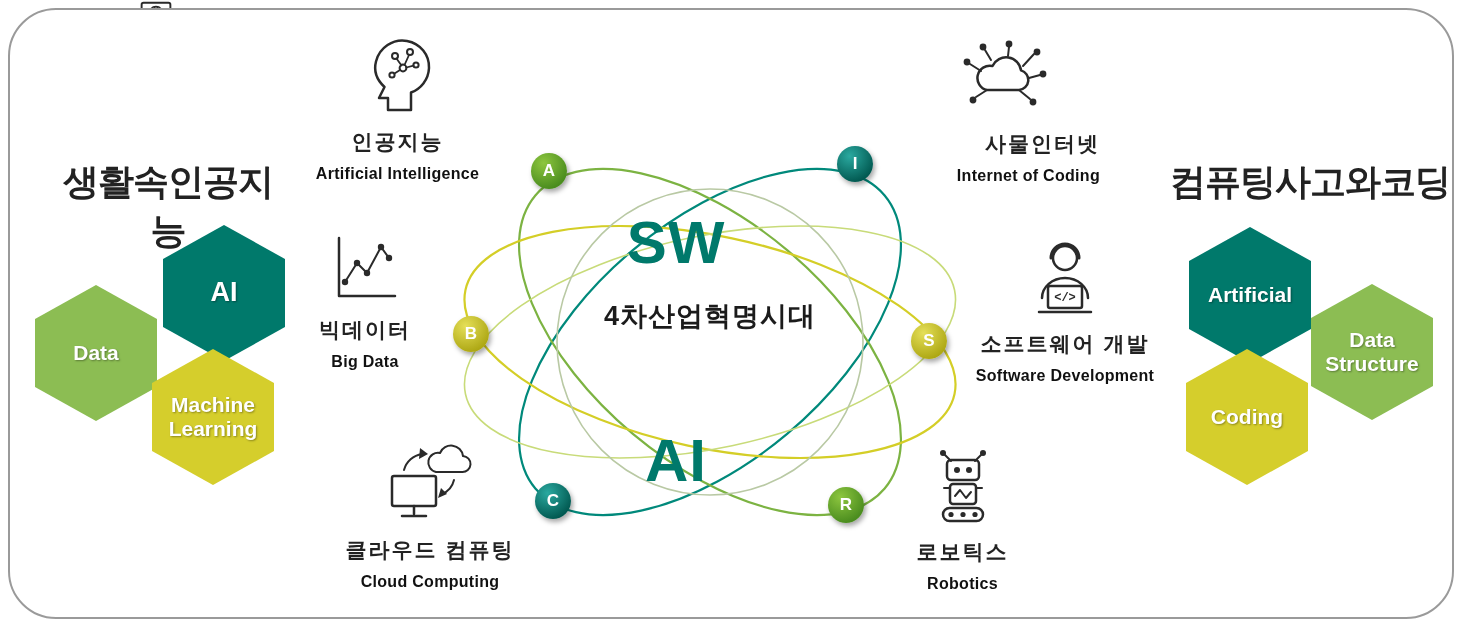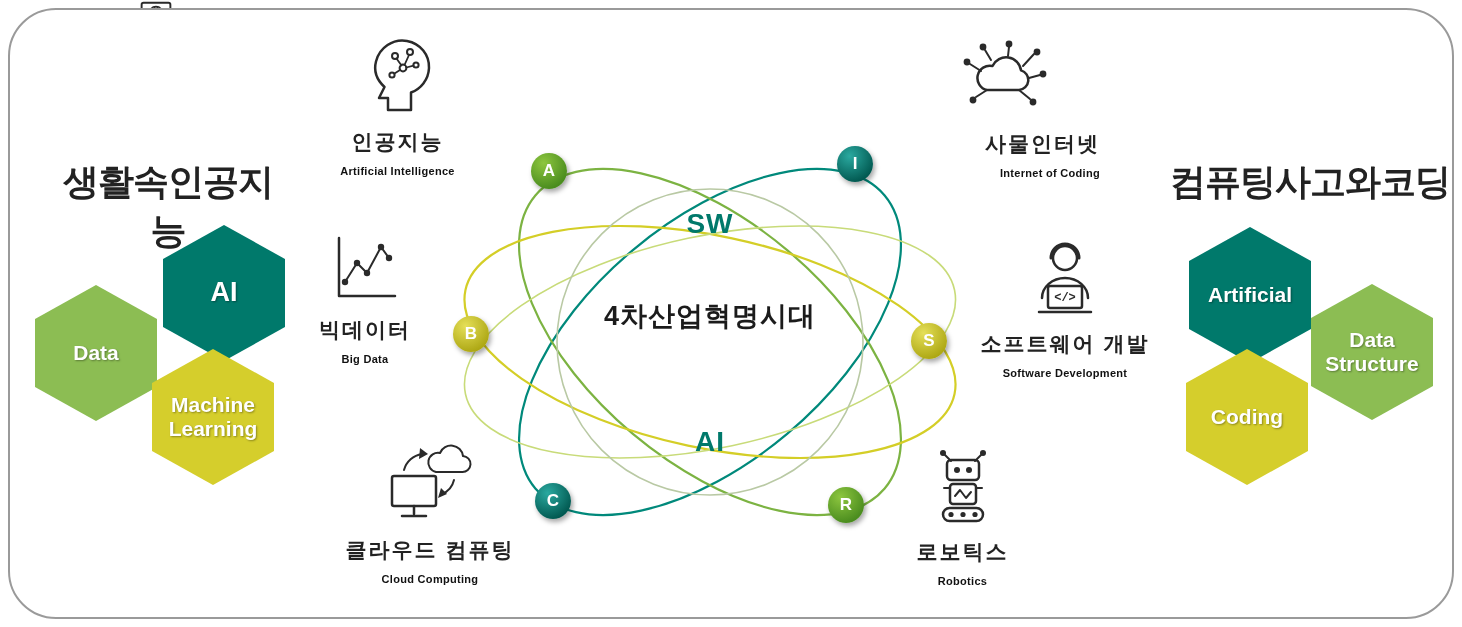--- a/index.html
+++ b/index.html
@@ -71,7 +71,7 @@
   .category { position:absolute; text-align:center; color:#222; }
   .category svg { display:block; margin:0 auto 12px auto; }
   .cat-ko { font-size:21px; font-weight:bold; letter-spacing:2px; color:#222; }
-  .cat-en { font-size:11px; font-weight:bold; margin-top:9px; color:#111; letter-spacing:.3px; }
+  .cat-en { font-size:16px; font-weight:bold; margin-top:9px; color:#111; letter-spacing:.3px; }
 
   .icon-stroke { fill:none; stroke:#2a2a2a; stroke-width:2.5; stroke-linecap:round; stroke-linejoin:round; }
   .icon-fill   { fill:#2a2a2a; stroke:none; }

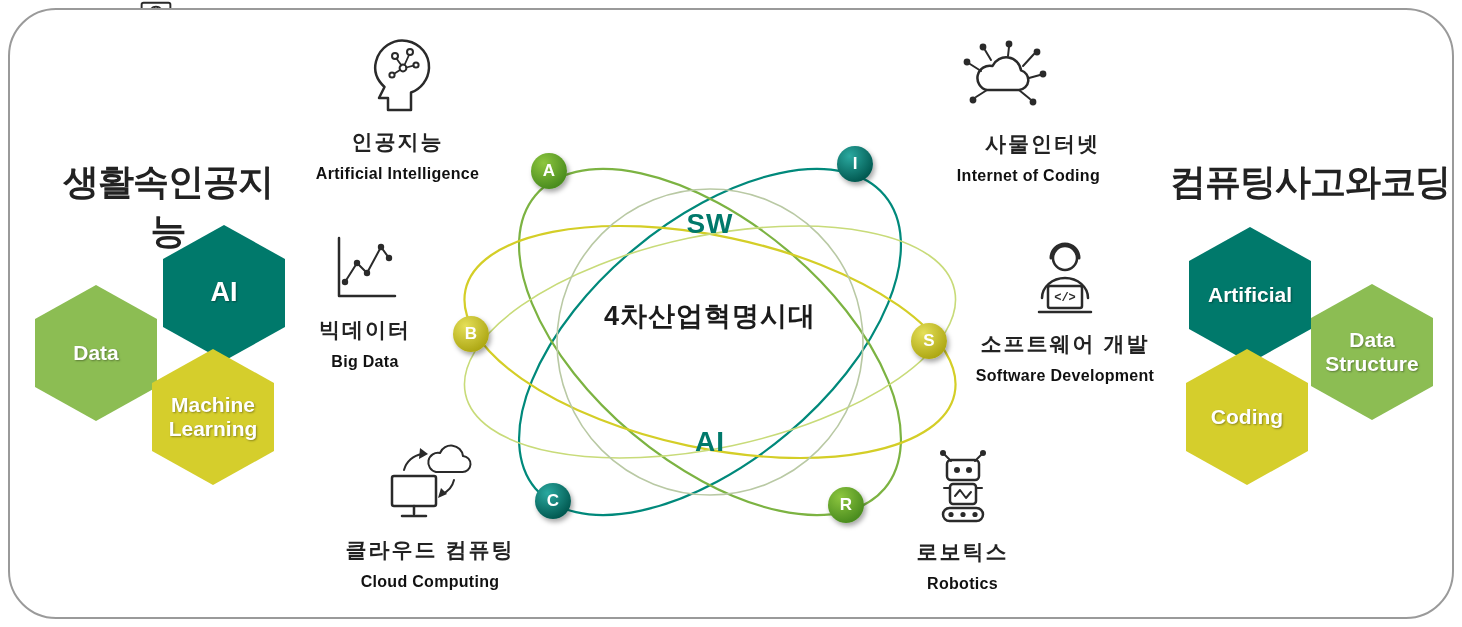--- a/index.html
+++ b/index.html
@@ -44,7 +44,7 @@
 
   .center-text { position:absolute; text-align:center; color:#1b1b1b; }
   #sw-label, #ai-label {
-    left:640px; width:140px; font-size:28px; font-weight:bold; color:#00796B;
+    left:606px; width:140px; font-size:60px; font-weight:bold; color:#00796B;
     letter-spacing:1px;
   }
   #sw-label { top:208px; }

